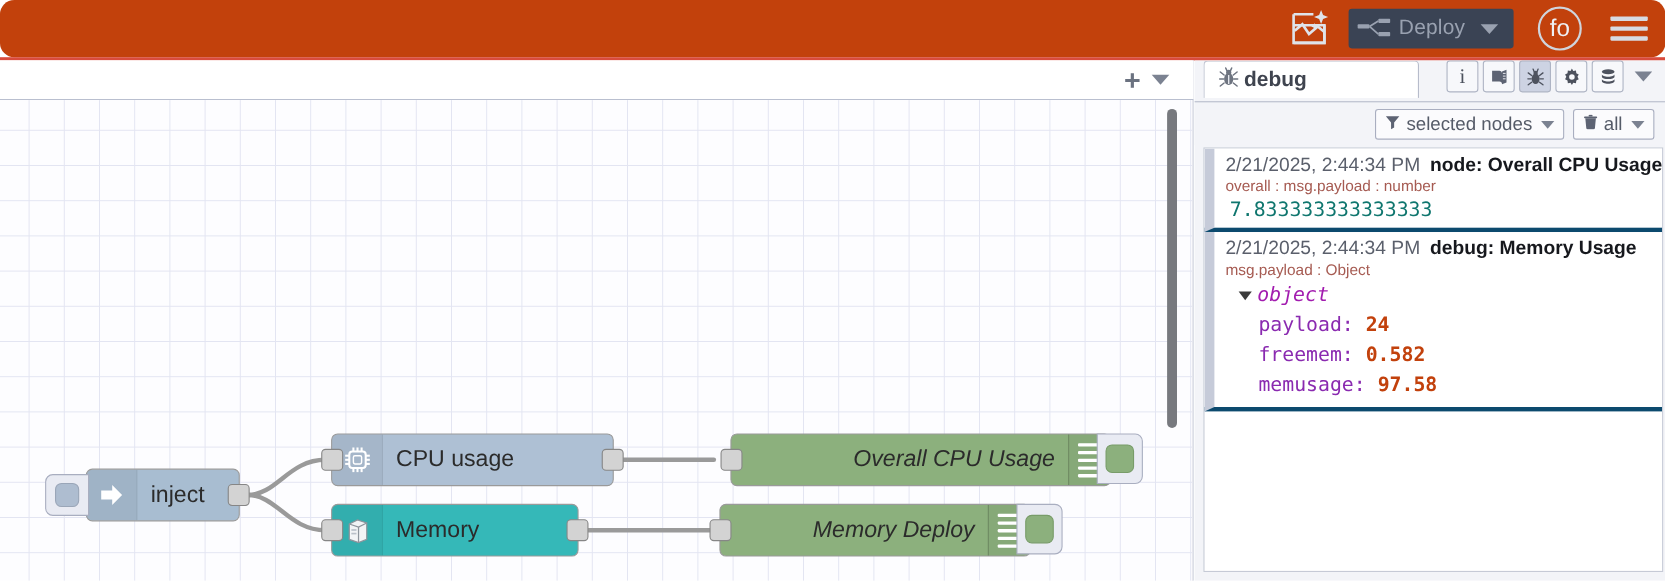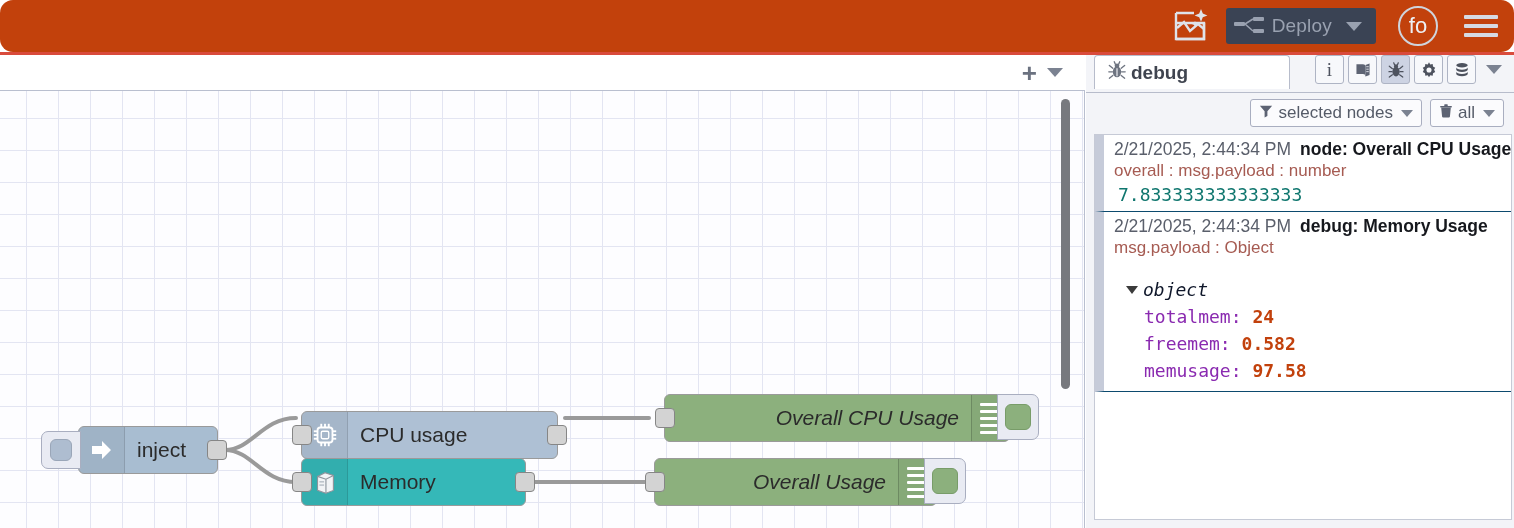--- a/index.html
+++ b/index.html
@@ -224,7 +224,7 @@
   }
   .msg {
     border-left: 9px solid #c6cbd9;
-    border-bottom: 1px solid #0c4a6e;
+    border-bottom: 4px solid #0c4a6e;
     padding: 4px 0 6px 10px;
     background: #fff;
   }

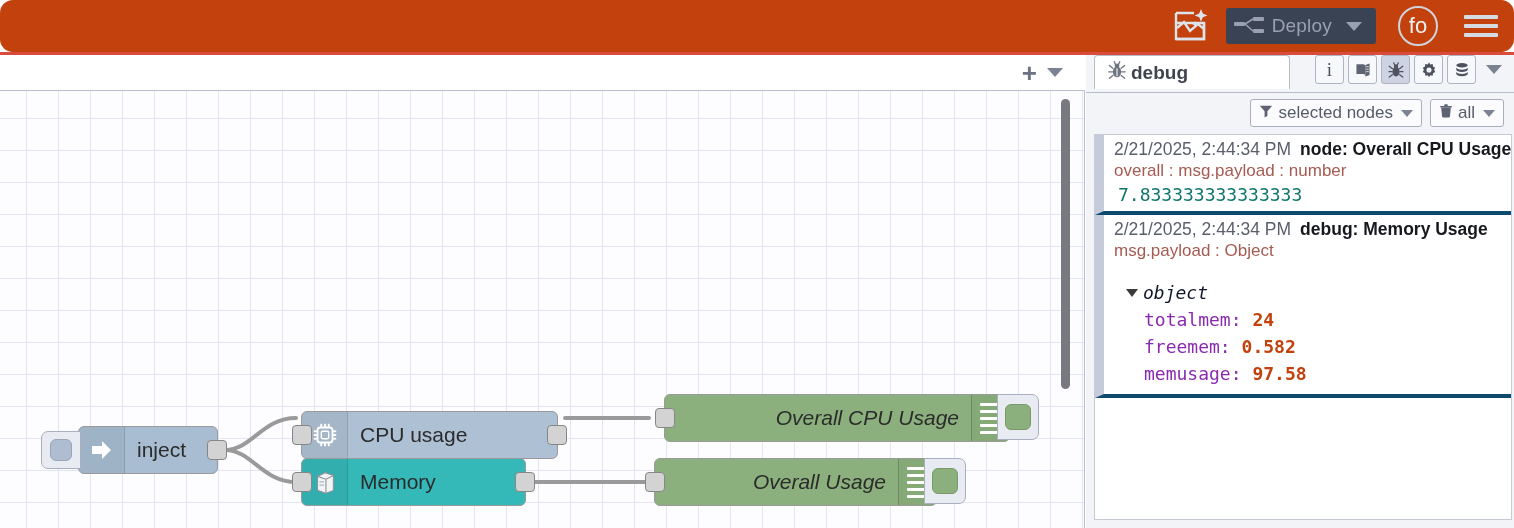--- a/index.html
+++ b/index.html
@@ -232,7 +232,7 @@
   .msg-time { color: #5a5f6b; }
   .msg-node { color: #16181d; margin-left: 9px; font-weight: 600; }
   .msg-topic {
-    font-size: 17px; color: #a65b52; margin-top: 1px;
+    font-size: 14px; color: #a65b52; margin-top: 1px;
     white-space: nowrap;
   }
   .msg-val {

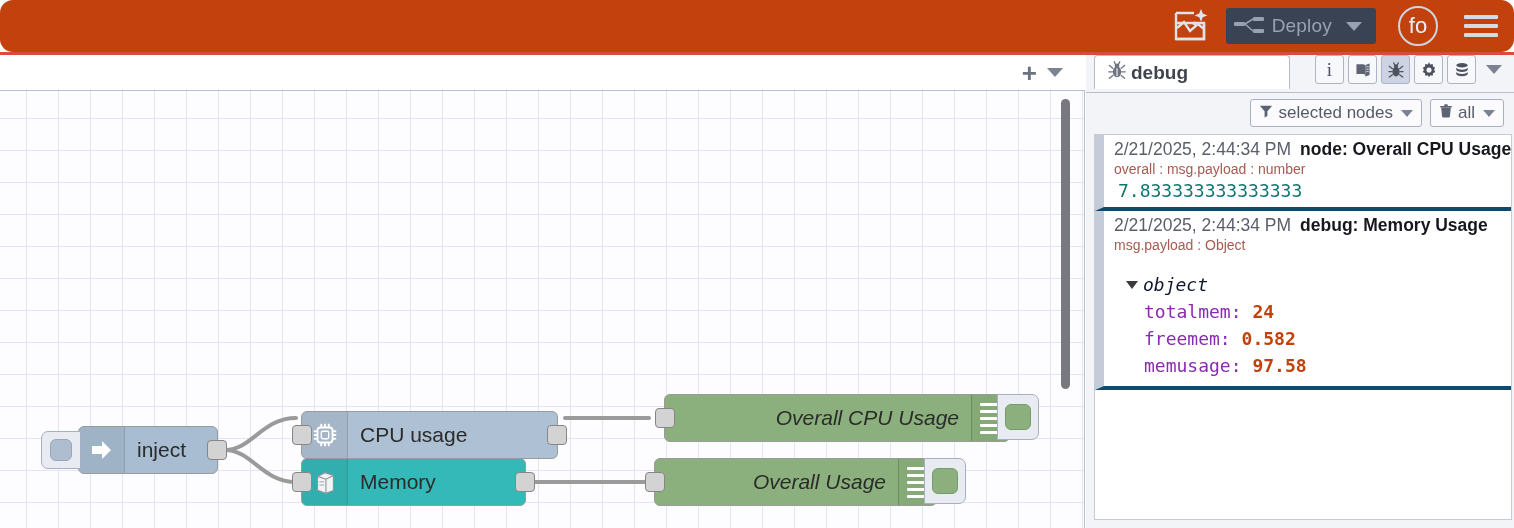--- a/index.html
+++ b/index.html
@@ -241,8 +241,8 @@
   }
   .obj-root {
     font-family: "DejaVu Sans Mono", monospace;
-    font-size: 18px; font-style: italic; color: #0f172a;
-    margin-top: 21px; margin-left: 12px;
+    font-size: 18px; font-style: italic; color: #a21caf;
+    margin-top: 5px; margin-left: 12px;
     display: flex; align-items: center;
   }
   .tri {

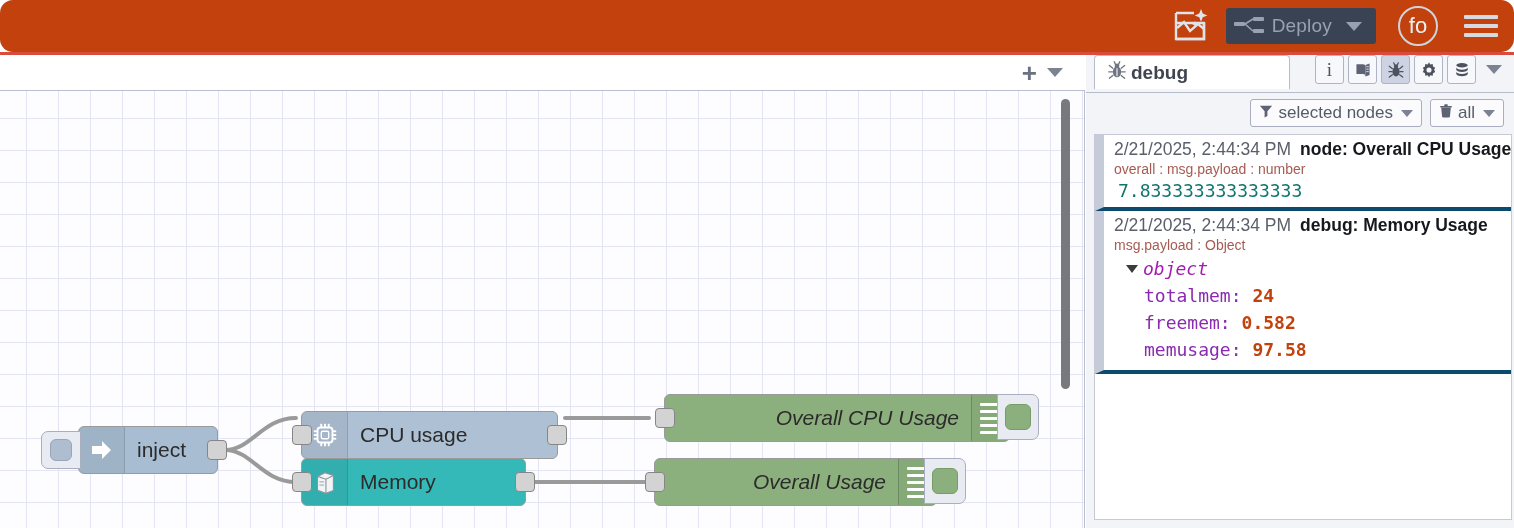--- a/index.html
+++ b/index.html
@@ -515,7 +515,7 @@
           <span>object</span>
         </div>
         <div class="obj-row">
-          <span class="obj-key">totalmem</span><span class="obj-key">:</span>
+          <span class="obj-key">payload</span><span class="obj-key">:</span>
           <span class="obj-num">24</span>
         </div>
         <div class="obj-row">

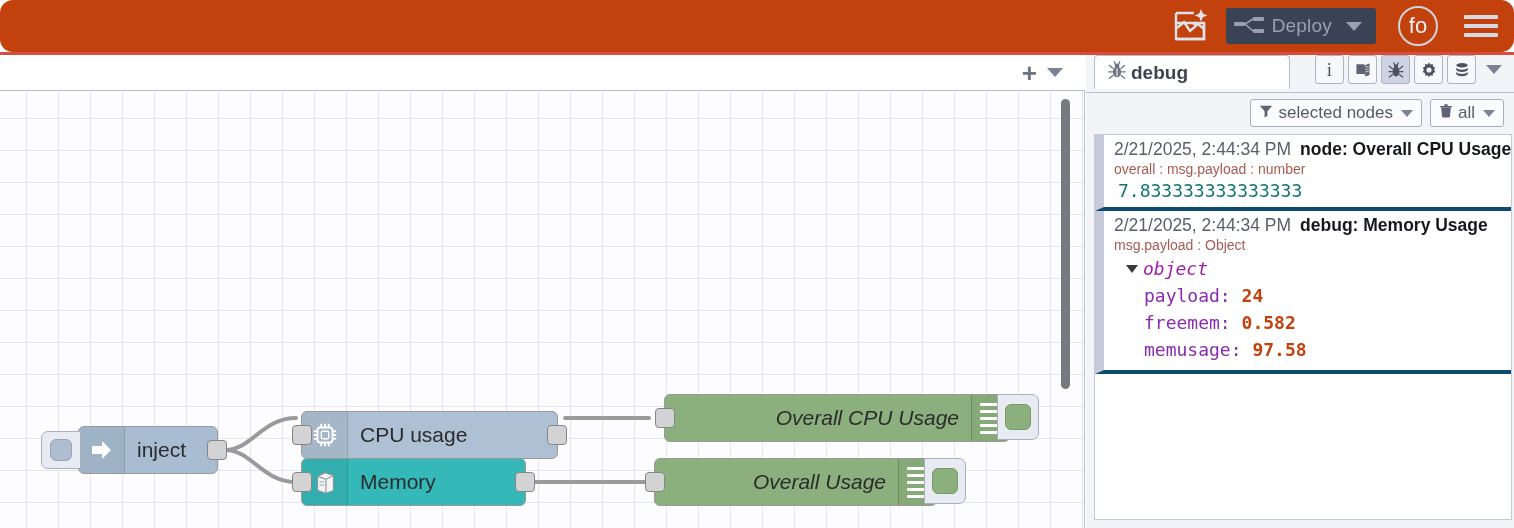--- a/index.html
+++ b/index.html
@@ -327,7 +327,7 @@
         <div class="port out"></div>
       </div>
 
-      <div class="node" style="left:301px; top:320px; width:257px; height:48px; background:#aec0d4;">
+      <div class="node" style="left:301px; top:303px; width:257px; height:48px; background:#aec0d4;">
         <div class="node-icon-cell">
           <svg viewBox="0 0 30 30" width="28" height="28">
             <rect x="7" y="7" width="16" height="16" rx="3" fill="none" stroke="#ffffff" stroke-width="2"></rect>

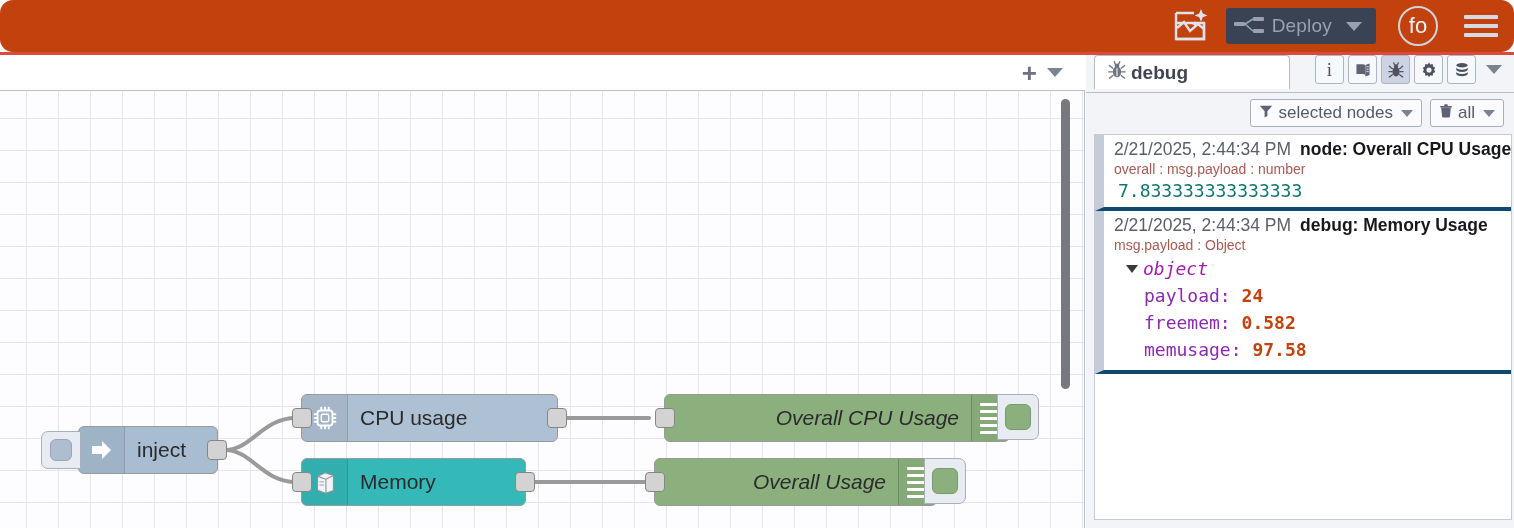--- a/index.html
+++ b/index.html
@@ -384,7 +384,7 @@
       </div>
 
       <div class="node" style="left:654px; top:367px; width:283px; height:48px; background:#8cb07d;">
-        <div class="node-label right italic">Overall Usage</div>
+        <div class="node-label right italic">Memory Deploy</div>
         <div class="dbg-lines">
           <b></b>
             <b></b>

